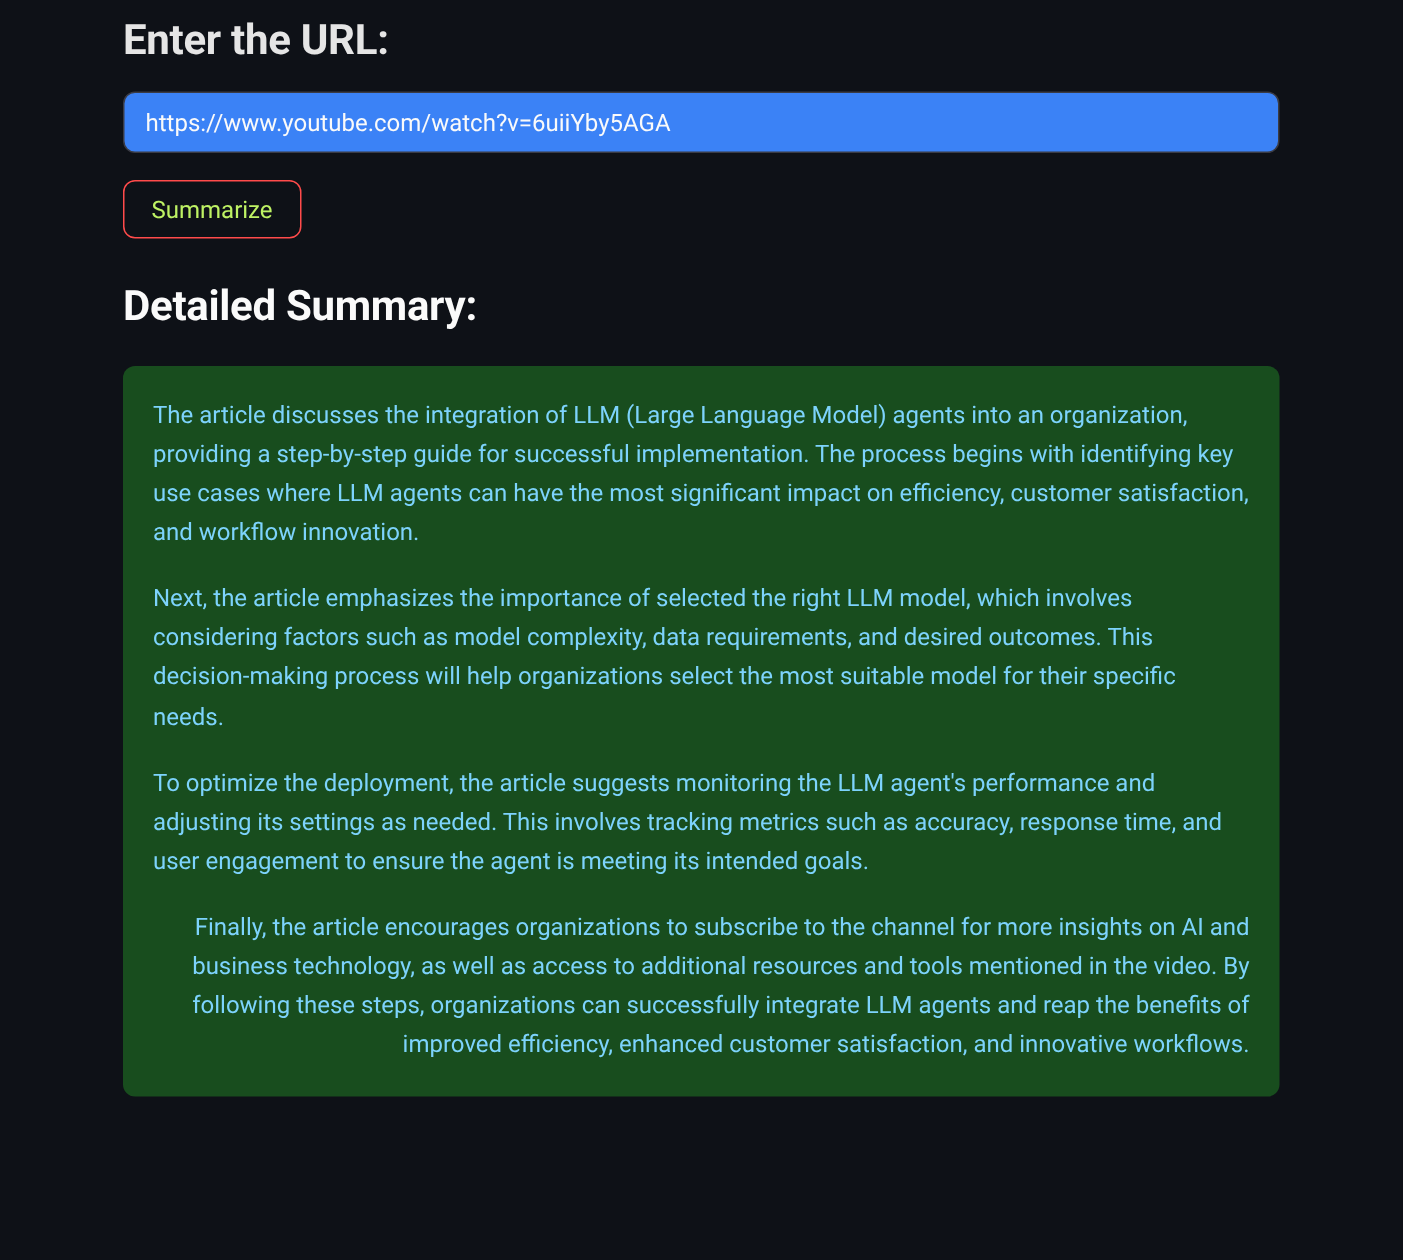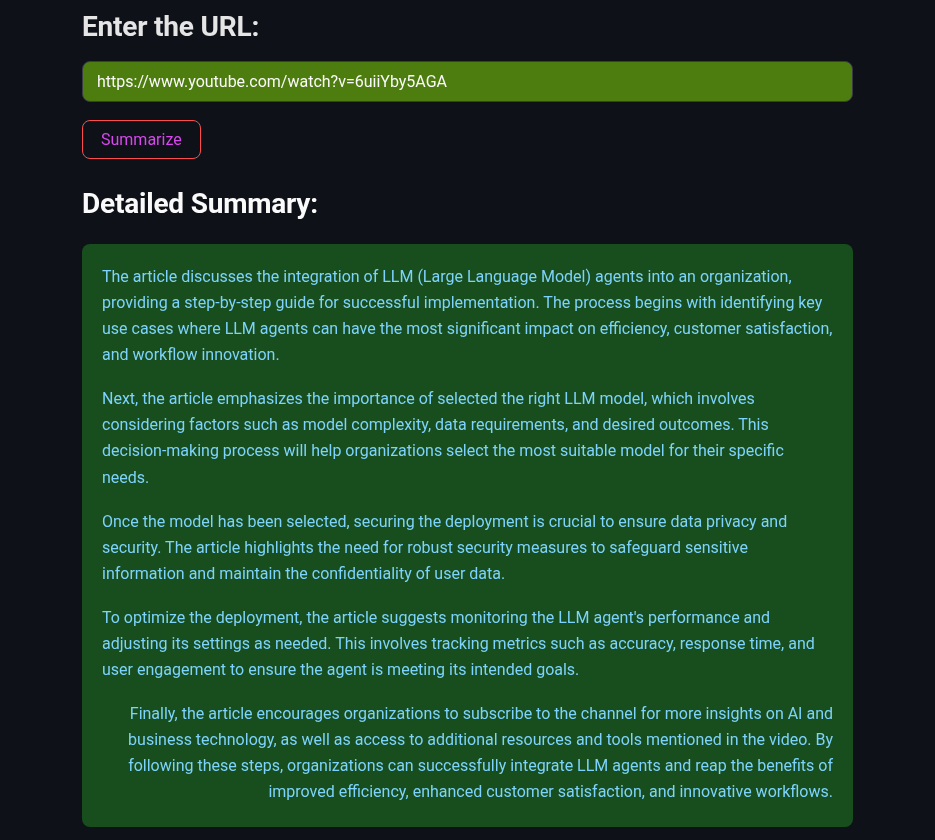--- a/index.html
+++ b/index.html
@@ -24,7 +24,7 @@
     }
     .url-input {
       width: 100%;
-      background: #4d7c0f;
+      background: #3b82f6;
       border: 1px solid #3a3b44;
       border-radius: 8px;
       padding: 10px 14px;

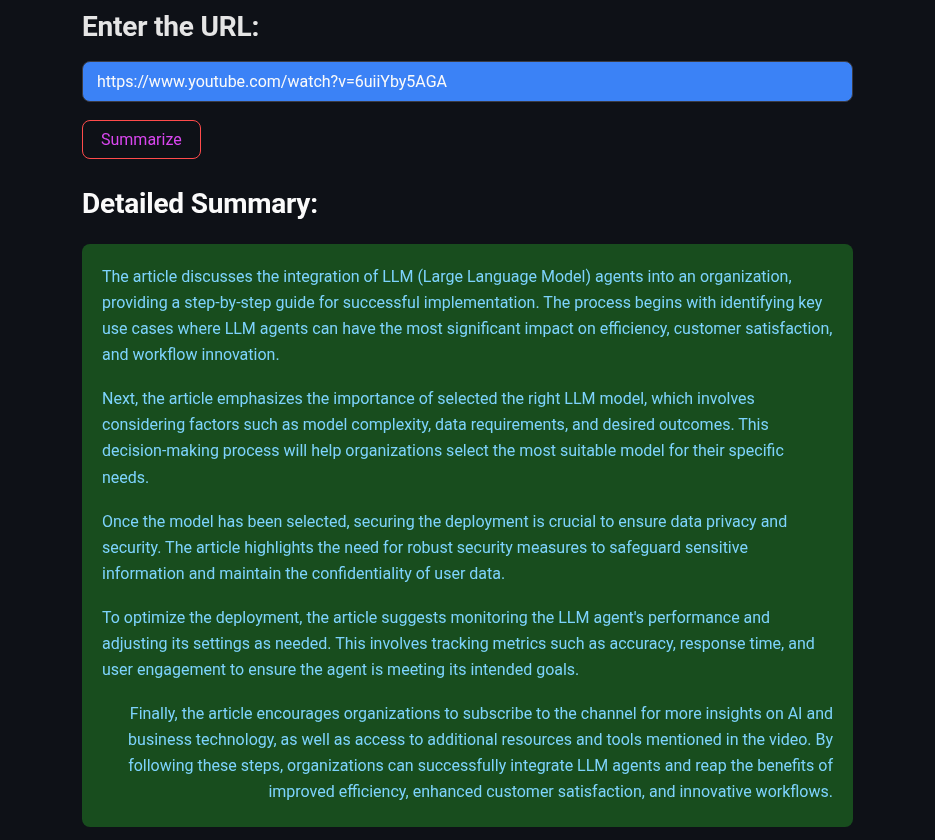--- a/index.html
+++ b/index.html
@@ -38,7 +38,7 @@
     .summarize-btn {
       background: transparent;
       border: 1px solid #ff4b4b;
-      color: #d946ef;
+      color: #bef264;
       border-radius: 8px;
       padding: 9px 18px;
       font-size: 16px;

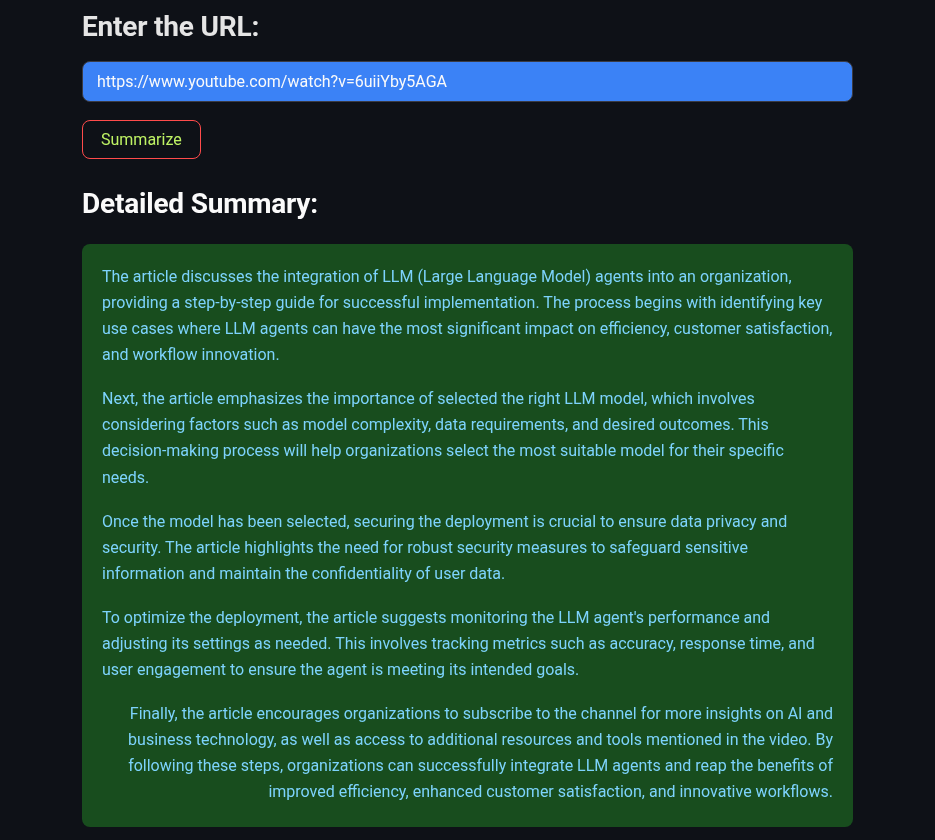--- a/index.html
+++ b/index.html
@@ -82,7 +82,6 @@
   <div class="summary-box">
     <p>The article discusses the integration of LLM (Large Language Model) agents into an organization, providing a step-by-step guide for successful implementation. The process begins with identifying key use cases where LLM agents can have the most significant impact on efficiency, customer satisfaction, and workflow innovation.</p>
     <p>Next, the article emphasizes the importance of selected the right LLM model, which involves considering factors such as model complexity, data requirements, and desired outcomes. This decision-making process will help organizations select the most suitable model for their specific needs.</p>
-    <p>Once the model has been selected, securing the deployment is crucial to ensure data privacy and security. The article highlights the need for robust security measures to safeguard sensitive information and maintain the confidentiality of user data.</p>
     <p>To optimize the deployment, the article suggests monitoring the LLM agent's performance and adjusting its settings as needed. This involves tracking metrics such as accuracy, response time, and user engagement to ensure the agent is meeting its intended goals.</p>
     <p>Finally, the article encourages organizations to subscribe to the channel for more insights on AI and business technology, as well as access to additional resources and tools mentioned in the video. By following these steps, organizations can successfully integrate LLM agents and reap the benefits of improved efficiency, enhanced customer satisfaction, and innovative workflows.</p>
   </div>

